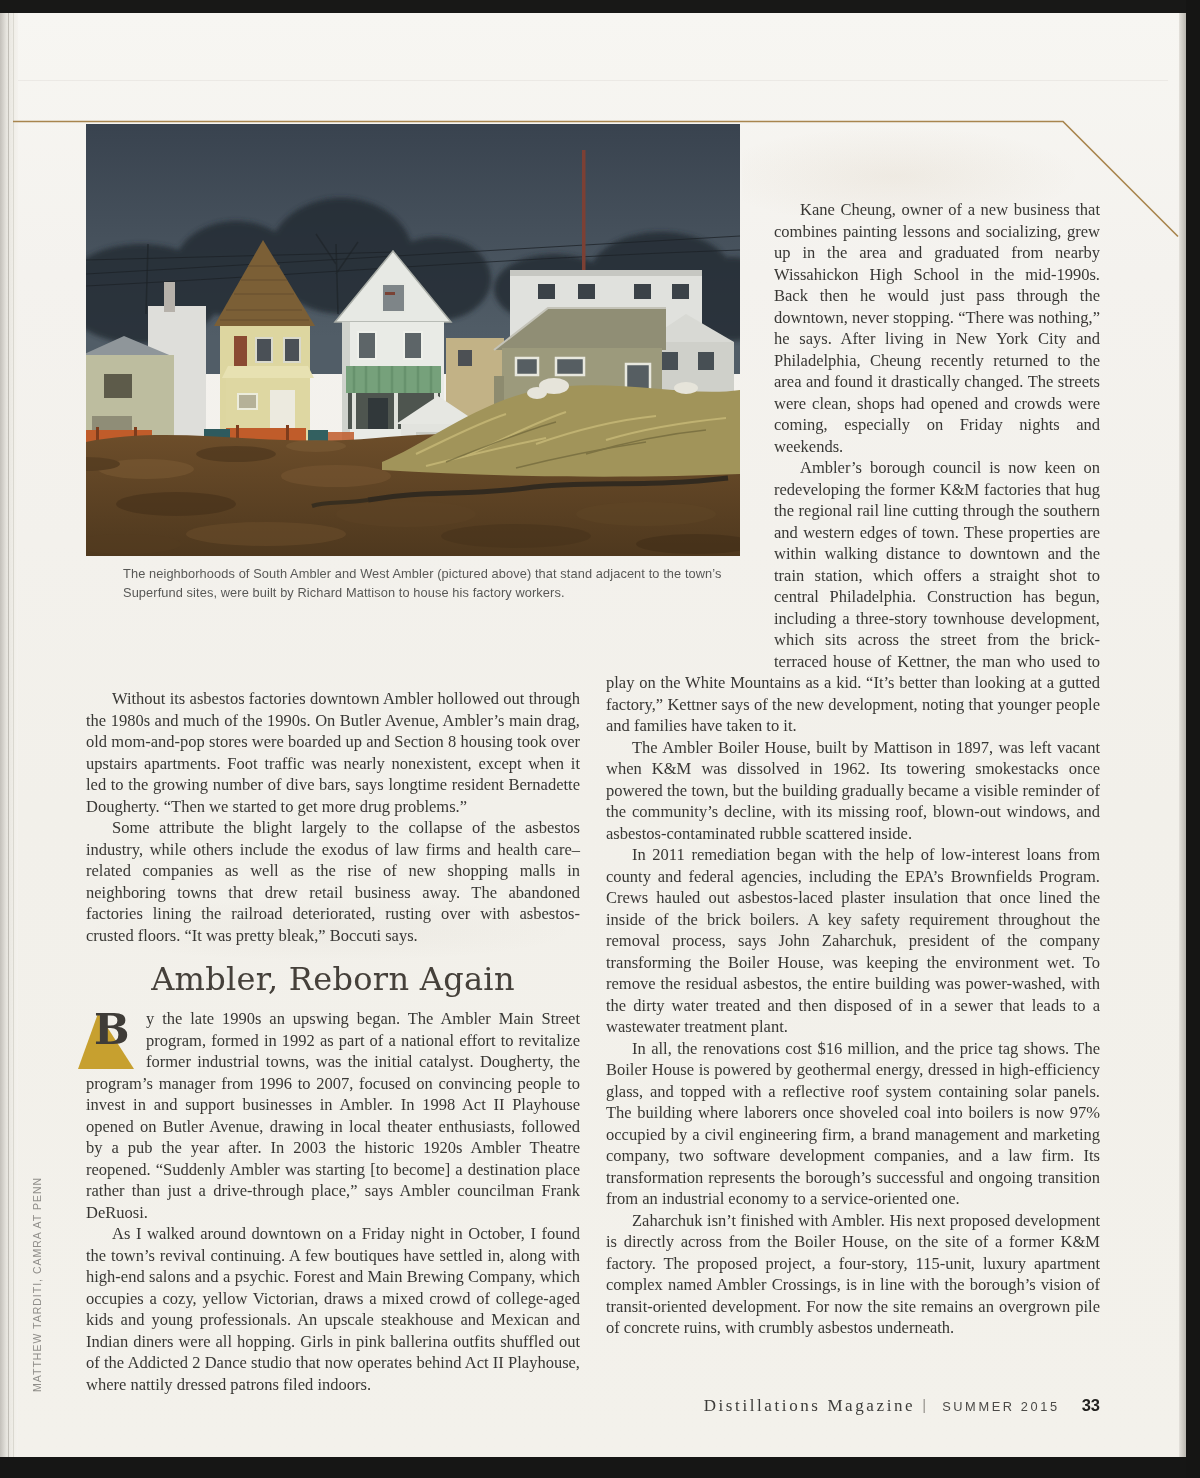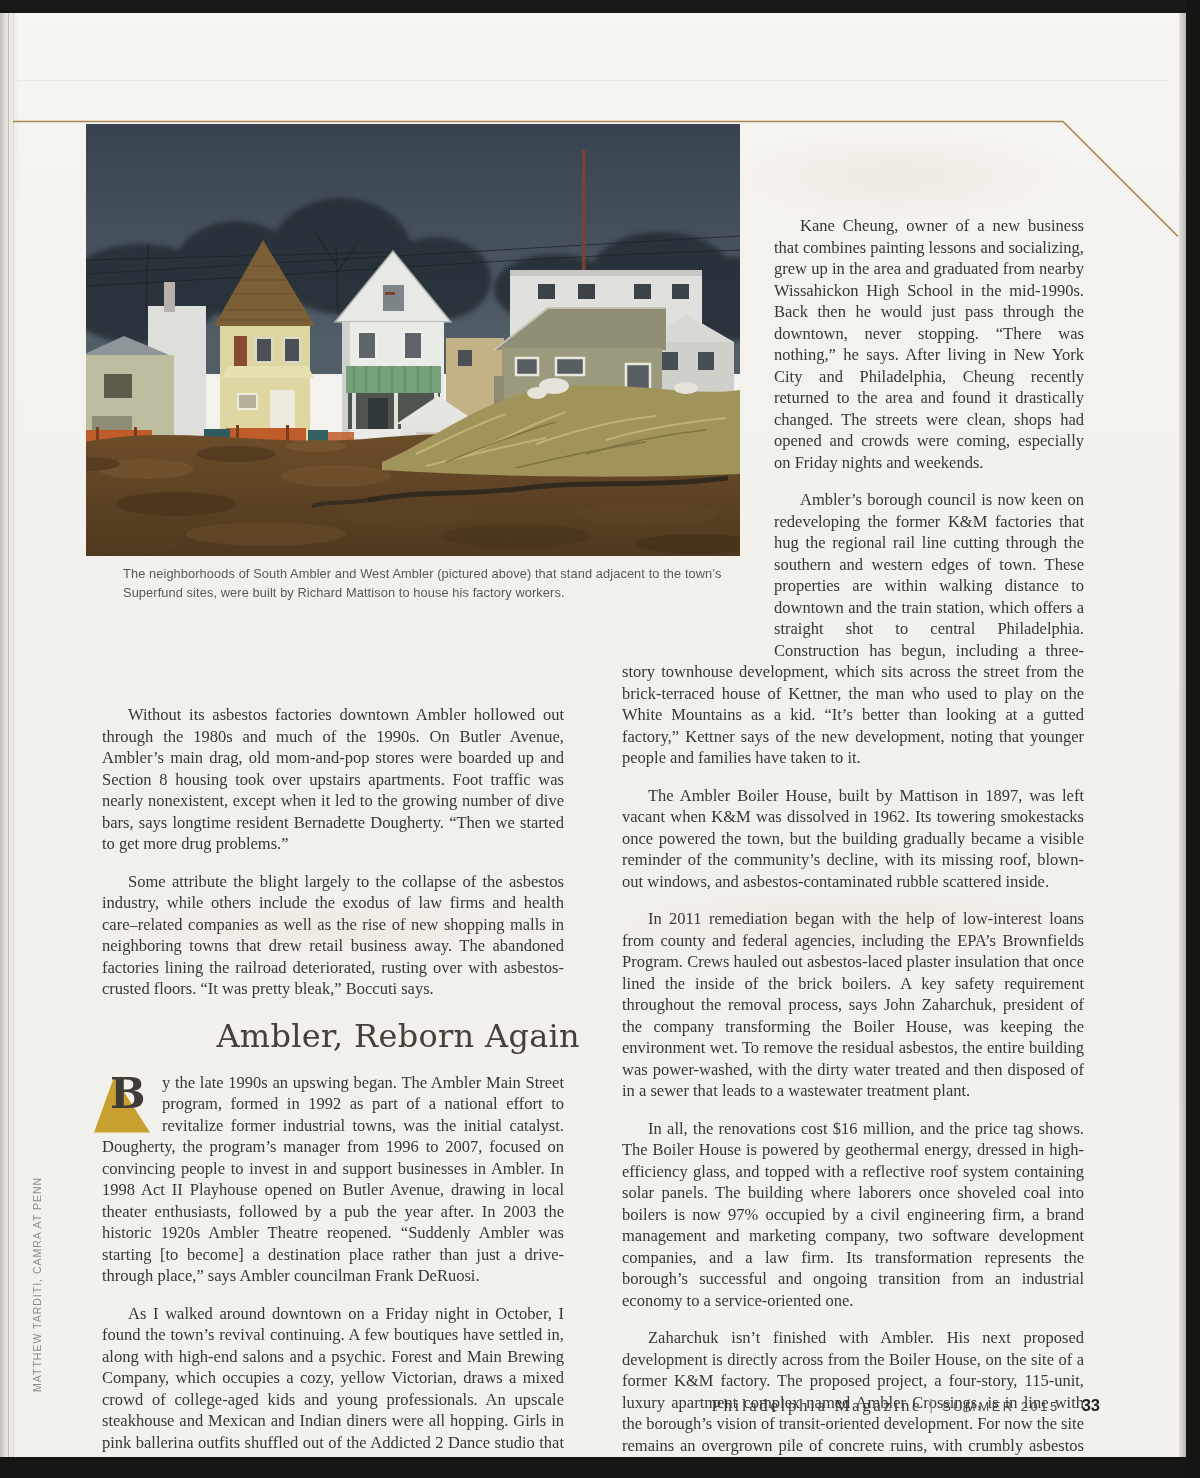--- a/index.html
+++ b/index.html
@@ -37,7 +37,7 @@
   
   .col{position:absolute;width:494px;font-size:16.5px;line-height:21.5px;color:#383734;
         text-align:justify;}
-  .col p{margin:16px;text-indent:26px;hyphens:auto;-webkit-hyphens:auto;}
+  .col p{margin:0;text-indent:26px;hyphens:auto;-webkit-hyphens:auto;}
   .col-left{left:86px;top:688px;}
   .col-right{left:606px;top:199px;}
   .float-spacer{float:left;width:168px;height:457px;}

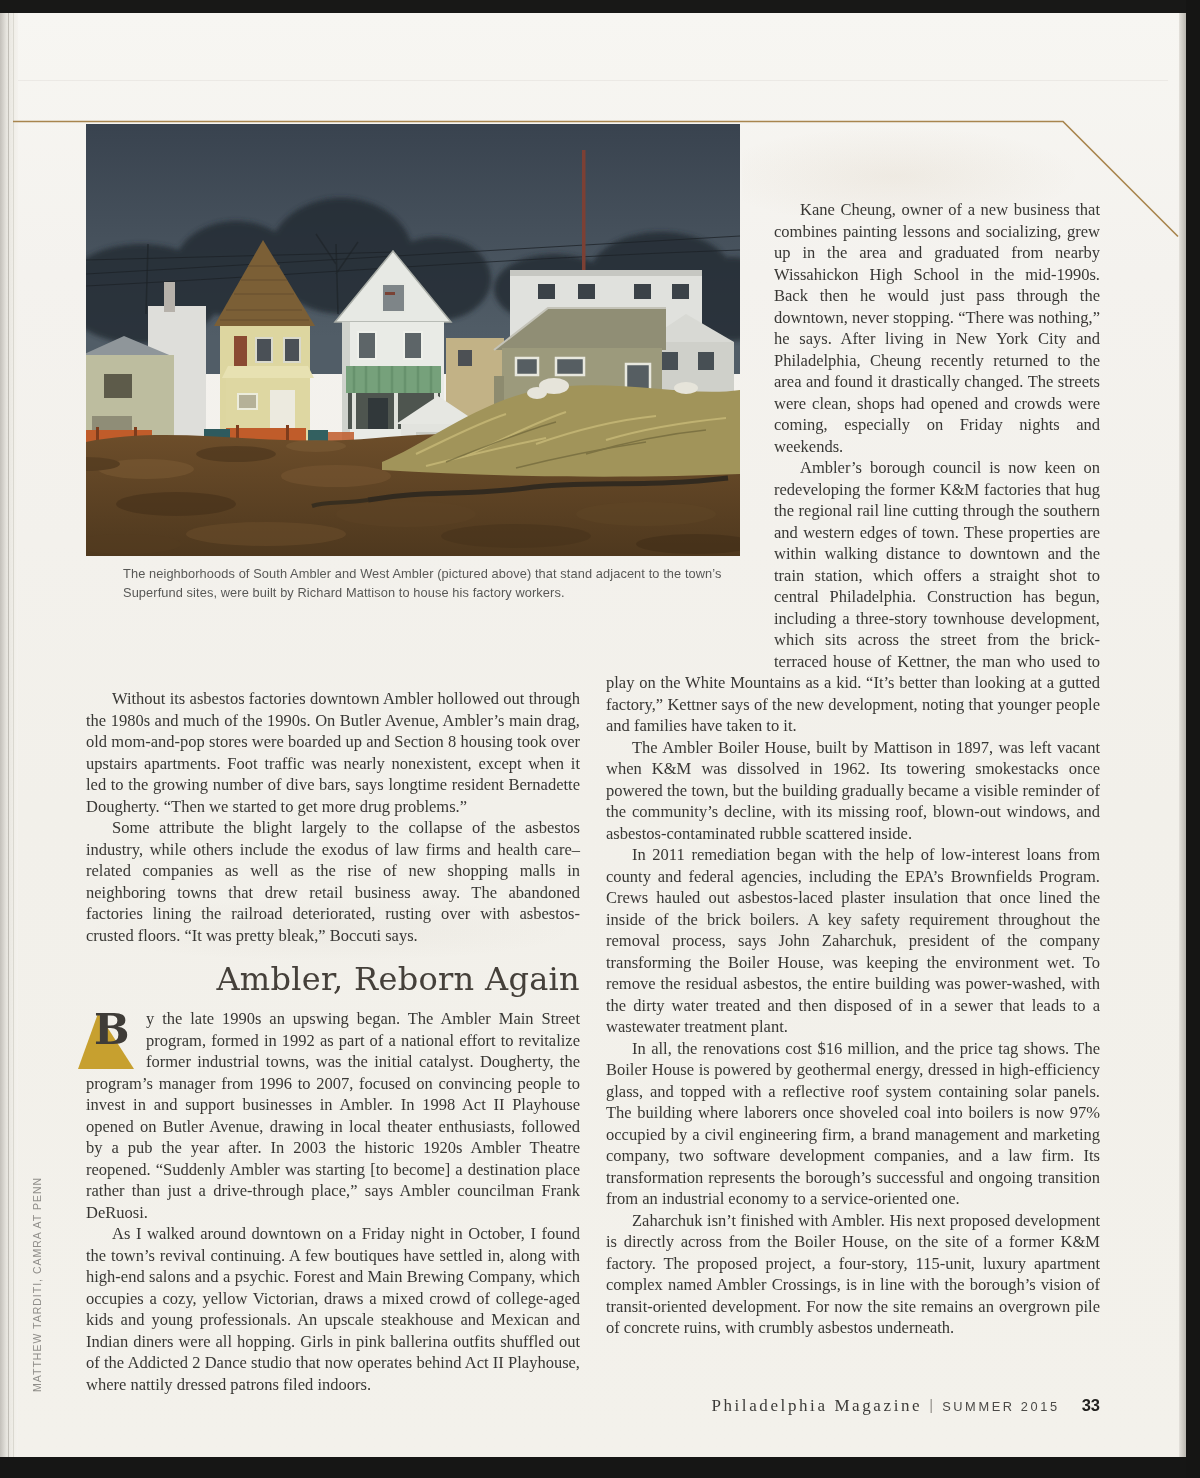--- a/index.html
+++ b/index.html
@@ -42,7 +42,7 @@
   .col-right{left:606px;top:199px;}
   .float-spacer{float:left;width:168px;height:457px;}
   .section-heading{margin:13px 0 9px 0;font-family:"DejaVu Serif",serif;font-weight:400;
-        font-size:32px;line-height:40px;letter-spacing:.3px;color:#45403a;text-align:right;}
+        font-size:32px;line-height:40px;letter-spacing:.3px;color:#45403a;text-align:center;}
   .dropcap-para{text-indent:0 !important;}
   .dc-wrap{float:left;position:relative;width:56px;height:46px;margin:3px 4px 0 0;}
   .dc-tri{position:absolute;left:-8px;top:2px;width:56px;height:56px;background:#c7a02f;

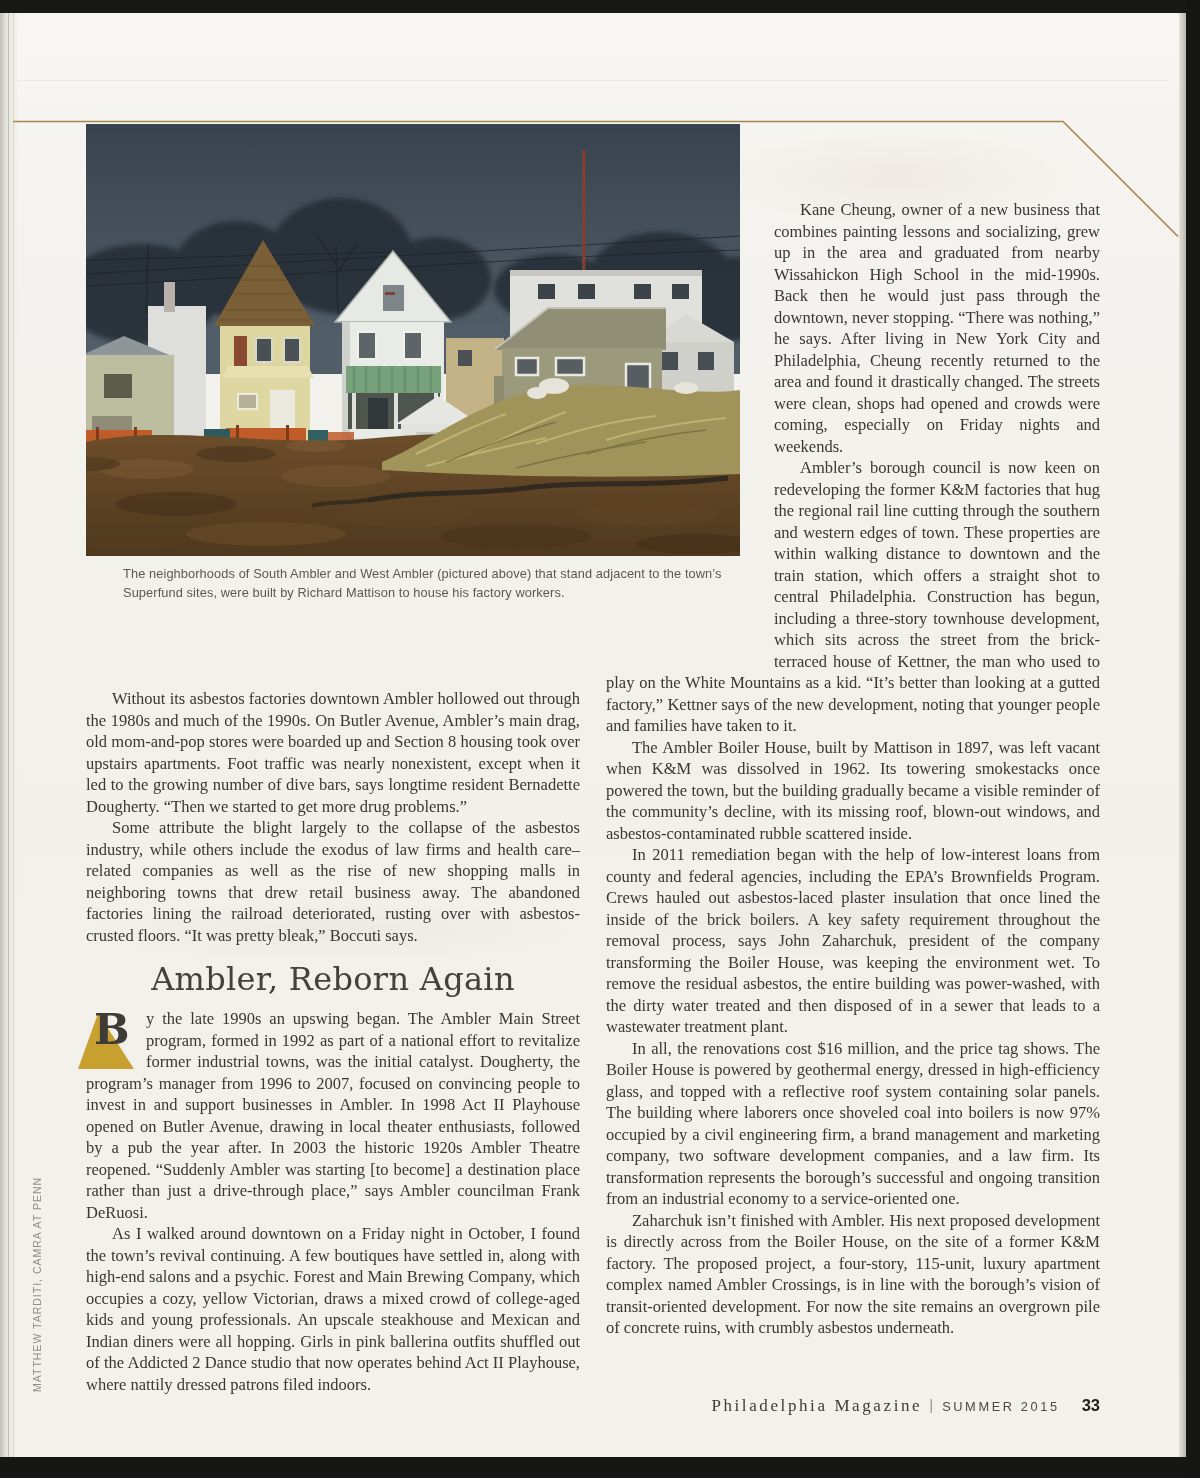--- a/index.html
+++ b/index.html
@@ -284,7 +284,7 @@
   </div>
 
   <div class="footer">
-    <span class="mag">Philadelphia Magazine</span><span class="sep">|</span><span class="issue">SUMMER 2015</span><span class="pageno">33</span>
+    <span class="mag">Distillations Magazine</span><span class="sep">|</span><span class="issue">SUMMER 2015</span><span class="pageno">33</span>
   </div>
 
   <div class="credit">MATTHEW TARDITI, CAMRA AT PENN</div>

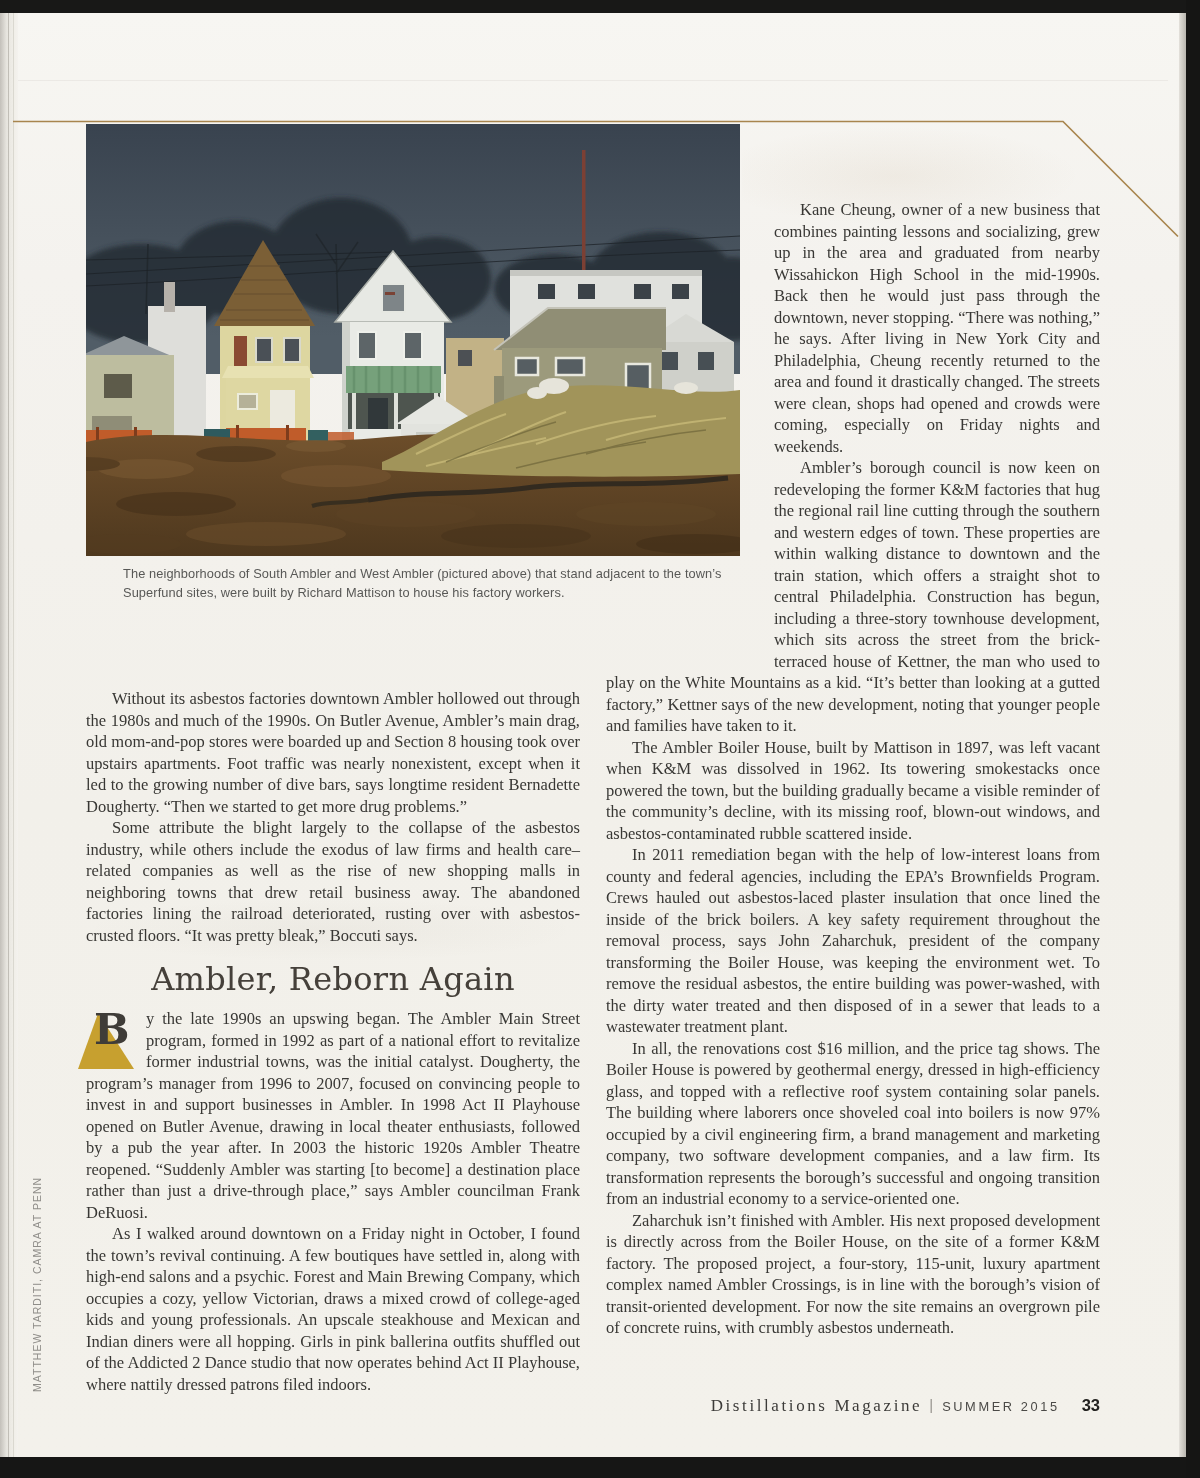--- a/index.html
+++ b/index.html
@@ -54,7 +54,7 @@
   .footer .mag{font-family:"Liberation Serif",serif;font-size:17px;letter-spacing:2.6px;color:#3c3b39;}
   .footer .sep{font-family:"Liberation Sans",sans-serif;font-weight:300;font-size:15px;color:#97948e;
         margin:0 9px 0 7px;vertical-align:1px;}
-  .footer .issue{font-family:"Liberation Sans",sans-serif;font-size:12.8px;letter-spacing:2.6px;color:#4b4a47;}
+  .footer .issue{font-family:"Liberation Sans",sans-serif;font-size:12.8px;letter-spacing:2.6px;color:#4b4a47;margin-left:7px;}
   .footer .pageno{font-family:"Liberation Sans",sans-serif;font-weight:700;font-size:16.5px;
         color:#22211f;margin-left:22px;}
   

